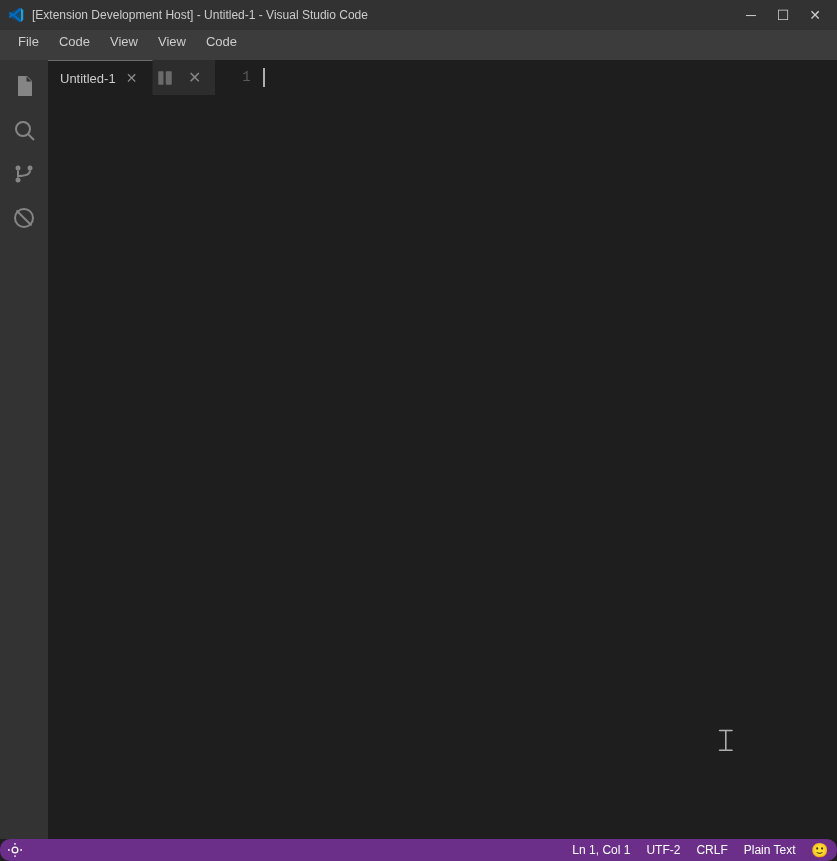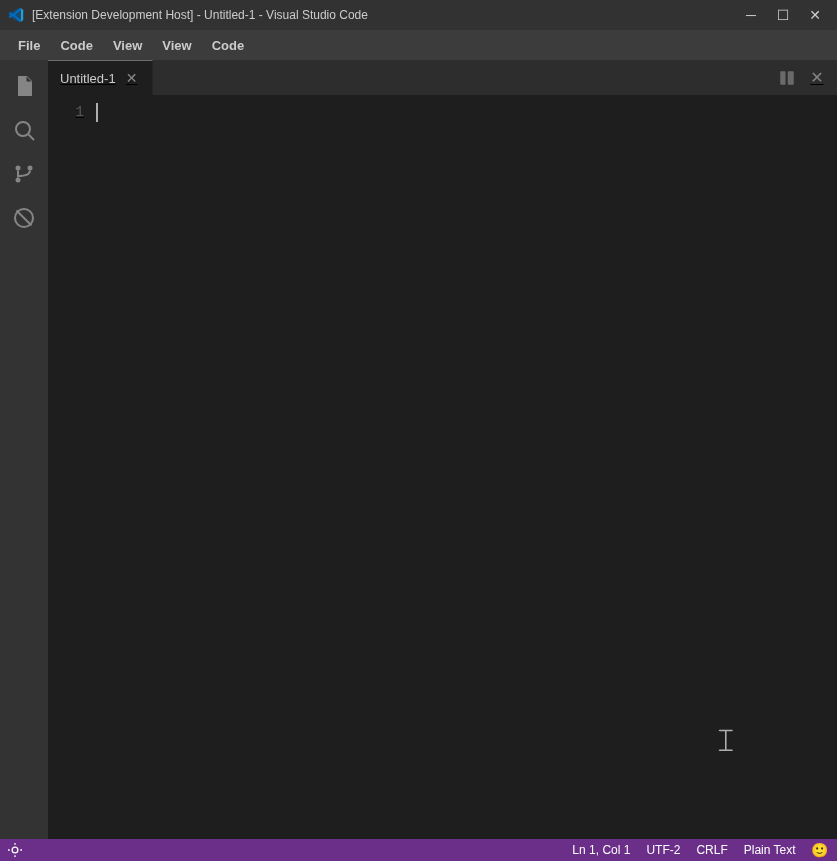--- a/index.html
+++ b/index.html
@@ -61,10 +61,8 @@
       background: #3c3c3c;
       height: 30px;
       display: flex;
-      align-items: center;
       padding: 0 8px;
       flex-shrink: 0;
-      font-weight: bold;
     }
 
     .menu-item {

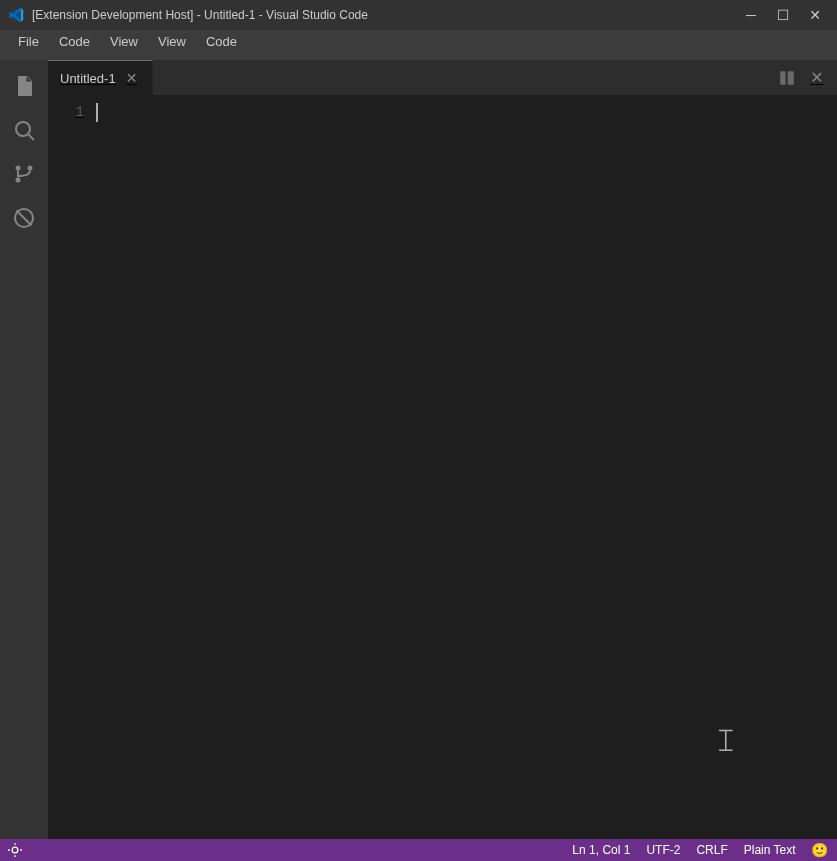--- a/index.html
+++ b/index.html
@@ -112,10 +112,9 @@
     #editor-area {
       flex: 1;
       display: flex;
-      flex-direction: column;
+      flex-direction: row;
       background: #1e1e1e;
       overflow: hidden;
-      text-decoration: underline;
     }
 
     

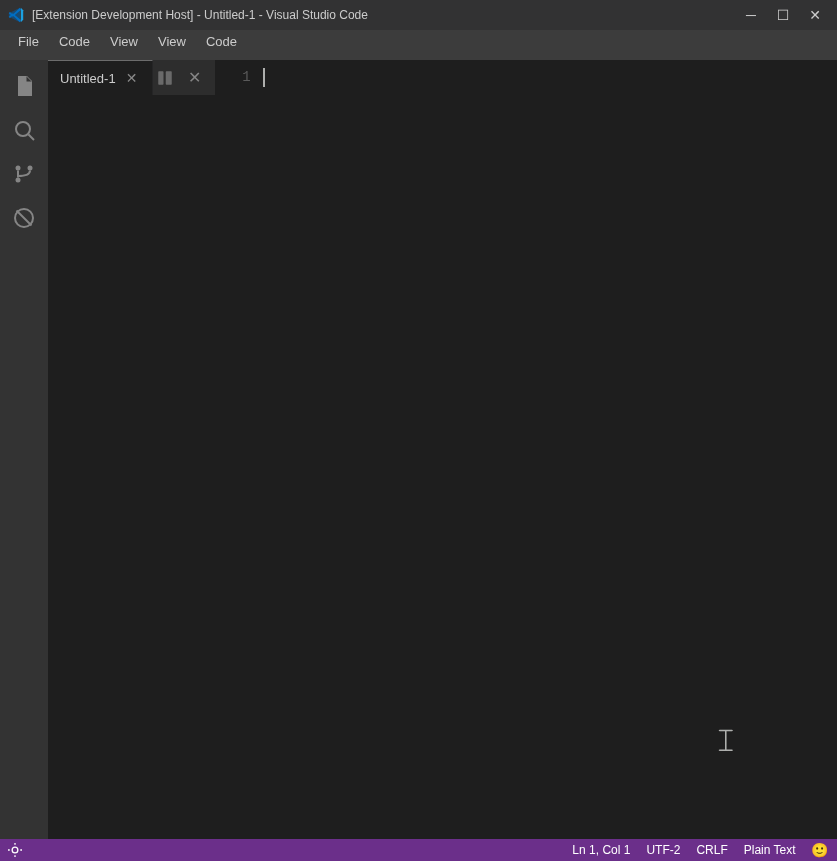--- a/index.html
+++ b/index.html
@@ -244,6 +244,7 @@
       font-size: 12px;
       color: #ffffff;
       flex-shrink: 0;
+      border-radius: 10px;
     }
 
     .status-left {

